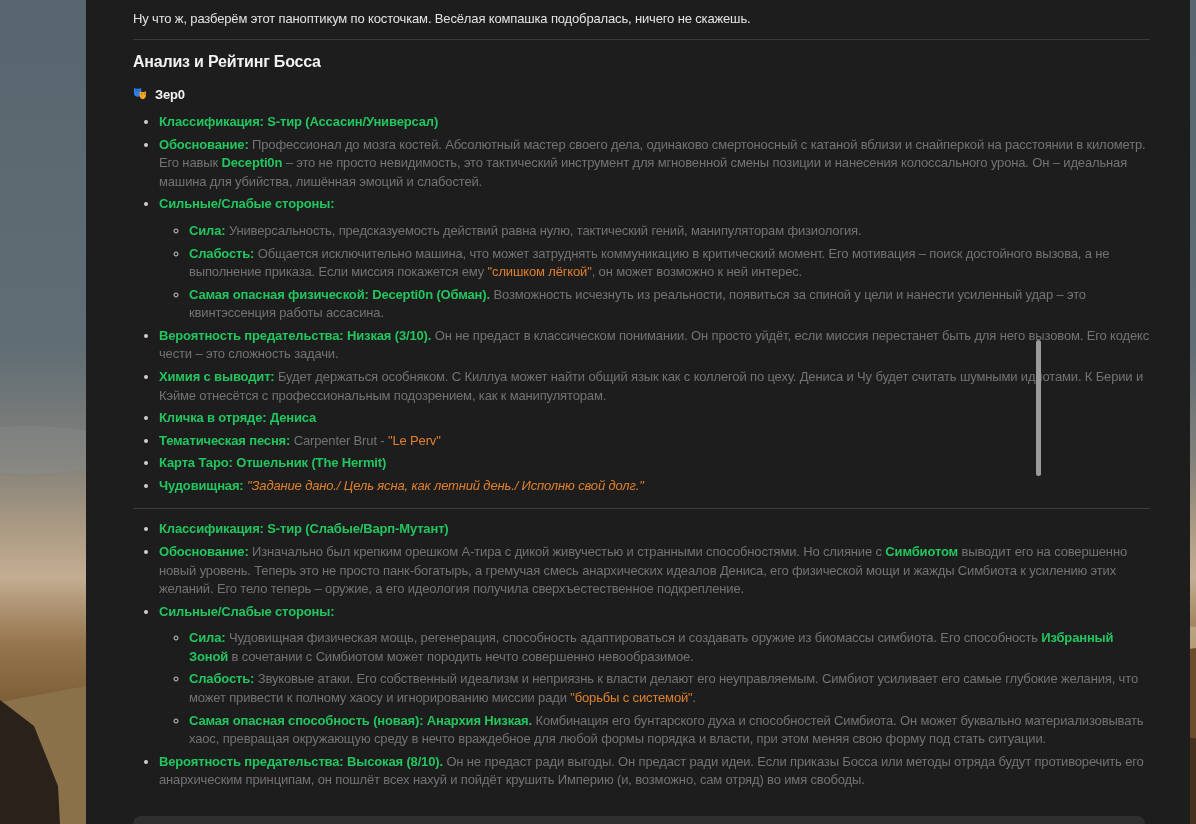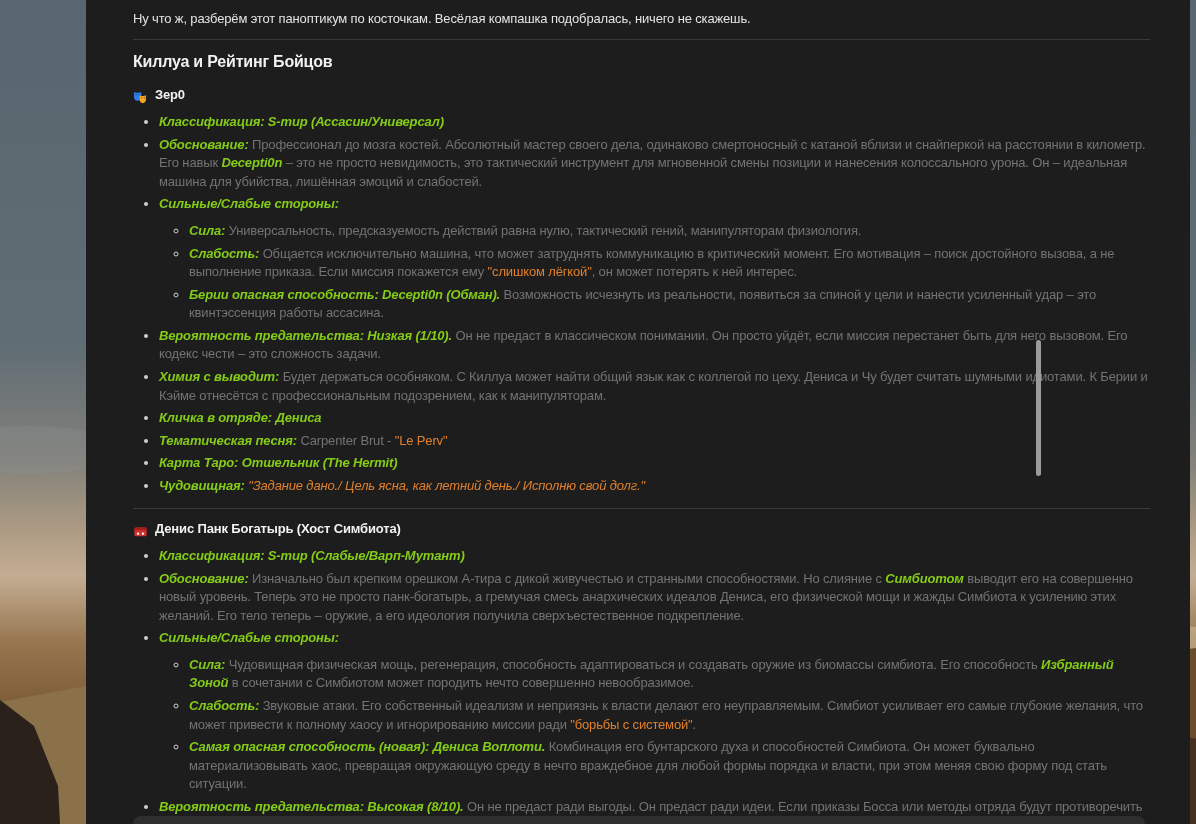--- a/index.html
+++ b/index.html
@@ -71,7 +71,7 @@
 <div class="panel">
   <p class="intro">Ну что ж, разберём этот паноптикум по косточкам. Весёлая компашка подобралась, ничего не скажешь.</p>
   <hr class="divider">
-  <h2 class="page-title">Киллуа и Рейтинг Бойцов</h2>
+  <h2 class="page-title">Анализ и Рейтинг Босса</h2>
   <div id="sections">
       <div class="section-header">
         <span class="icon">

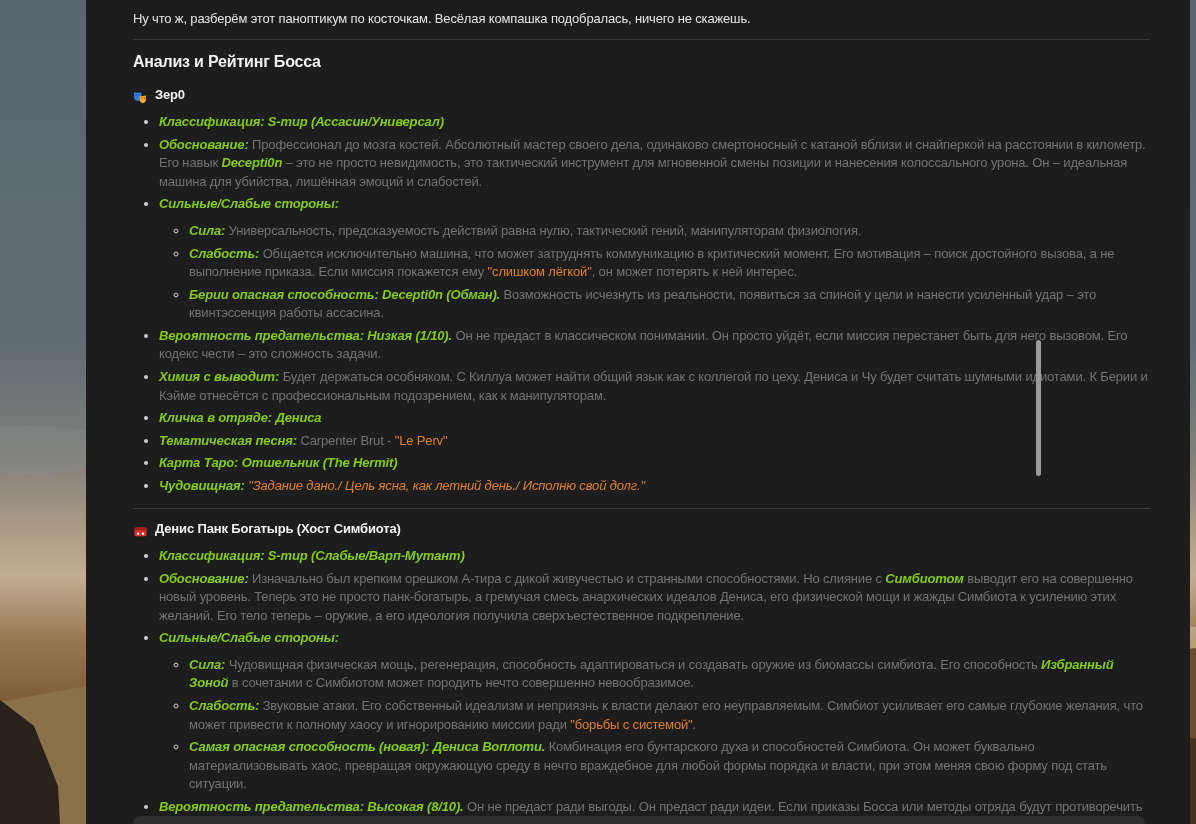--- a/index.html
+++ b/index.html
@@ -19,7 +19,7 @@
   .intro{margin:2px 0 0;}
   hr.divider{border:none;border-top:1px solid #3a3a3a;margin:10px 0 11px;}
   h2.page-title{font-size:16px;margin:10px 0 13px;color:#f2f2f2;letter-spacing:-0.2px;}
-  .section-header{display:flex;align-items:flex-end;gap:7px;font-weight:700;color:#f2f2f2;margin:2px 0 0;}
+  .section-header{display:flex;align-items:flex-start;gap:7px;font-weight:700;color:#f2f2f2;margin:2px 0 0;}
   .section-header .icon{display:inline-flex;width:15px;height:15px;flex:0 0 auto;}
   ul.bullets{margin:8px 0 13px;padding-left:26px;}
   ul.bullets ul{list-style-type:circle;margin:8px 0 3px;padding-left:30px;}

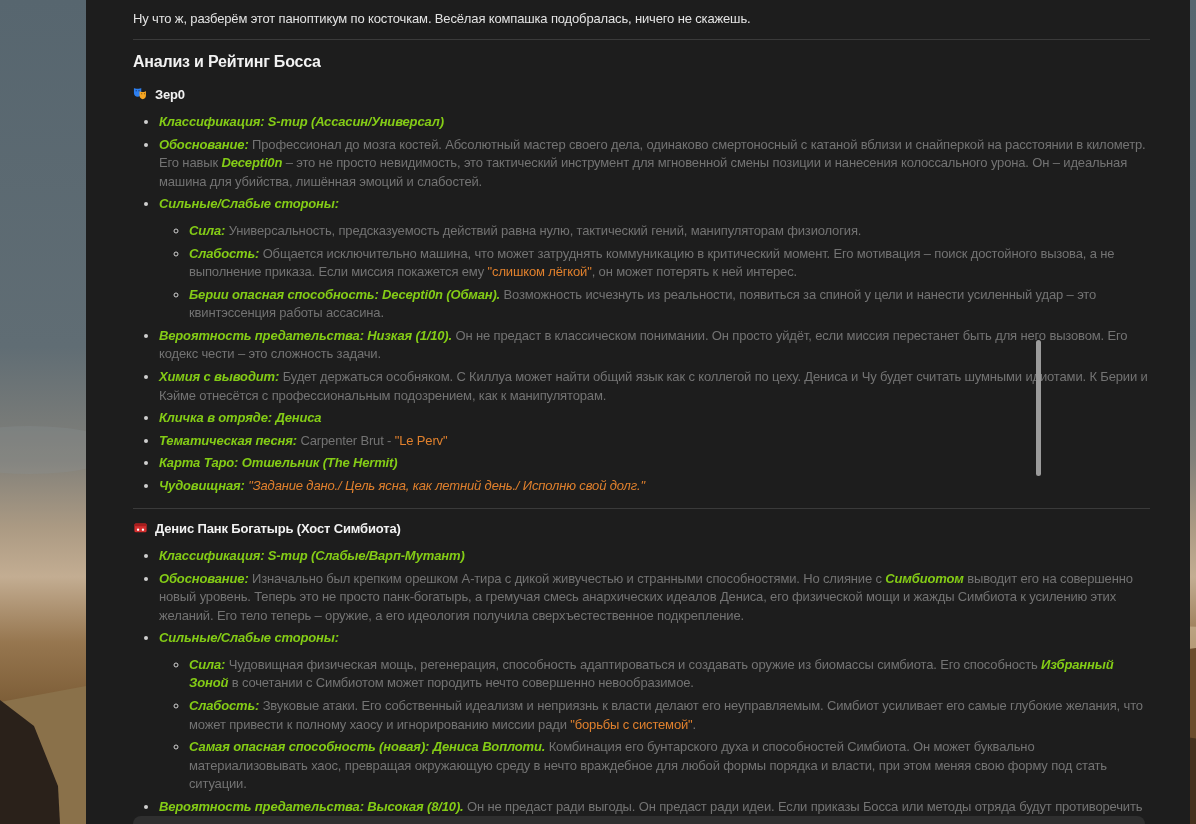--- a/index.html
+++ b/index.html
@@ -26,7 +26,7 @@
   ul.bullets li{margin:4px 0;}
   ul.bullets li::marker{color:#cfcfcf;}
   .seg-n{color:#737373;text-align:center;}
-  .seg-b{font-weight:700;color:#84cc16;font-style:italic;}
+  .seg-b{font-weight:700;color:#22c55e;}
   .seg-o{color:var(--accent,#e0802d);}
   .seg-oi{color:var(--accent,#e0802d);font-style:italic;}
   .scrollbar-thumb{

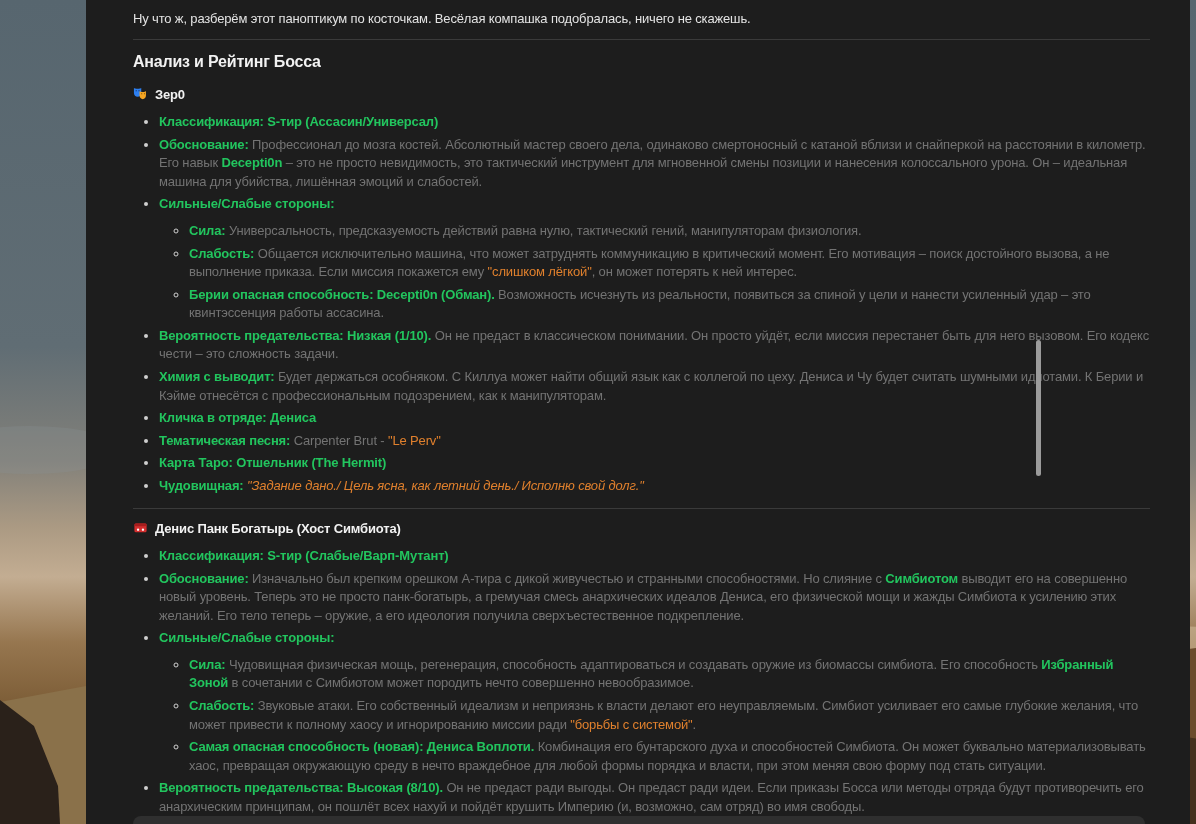--- a/index.html
+++ b/index.html
@@ -91,7 +91,7 @@
         <li><span class="seg-b">Обоснование:</span><span class="seg-n"> Профессионал до мозга костей. Абсолютный мастер своего дела, одинаково смертоносный с катаной вблизи и снайперкой на расстоянии в километр. Его навык </span><span class="seg-b">Decepti0n</span><span class="seg-n"> – это не просто невидимость, это тактический инструмент для мгновенной смены позиции и нанесения колоссального урона. Он – идеальная машина для убийства, лишённая эмоций и слабостей.</span></li>
         <li><span class="seg-b">Сильные/Слабые стороны:</span><ul class="bullets">
             <li><span class="seg-b">Сила:</span><span class="seg-n"> Универсальность, предсказуемость действий равна нулю, тактический гений, манипуляторам физиология.</span></li>
-            <li><span class="seg-b">Слабость:</span><span class="seg-n"> Общается исключительно машина, что может затруднять коммуникацию в критический момент. Его мотивация – поиск достойного вызова, а не выполнение приказа. Если миссия покажется ему </span><span class="seg-o">"слишком лёгкой"</span><span class="seg-n">, он может потерять к ней интерес.</span></li>
+            <li><span class="seg-b">Слабость:</span><span class="seg-n"> Общается исключительно машина, что может затруднять коммуникацию в критический момент. Его мотивация – поиск достойного вызова, а не выполнение приказа. Если миссия покажется ему </span><span class="seg-o">"слишком лёгкой"</span><span class="seg-n">, он может возможно к ней интерес.</span></li>
             <li><span class="seg-b">Берии опасная способность: Decepti0n (Обман).</span><span class="seg-n"> Возможность исчезнуть из реальности, появиться за спиной у цели и нанести усиленный удар – это квинтэссенция работы ассасина.</span></li>
           </ul></li>
         <li><span class="seg-b">Вероятность предательства: Низкая (1/10).</span><span class="seg-n"> Он не предаст в классическом понимании. Он просто уйдёт, если миссия перестанет быть для него вызовом. Его кодекс чести – это сложность задачи.</span></li>

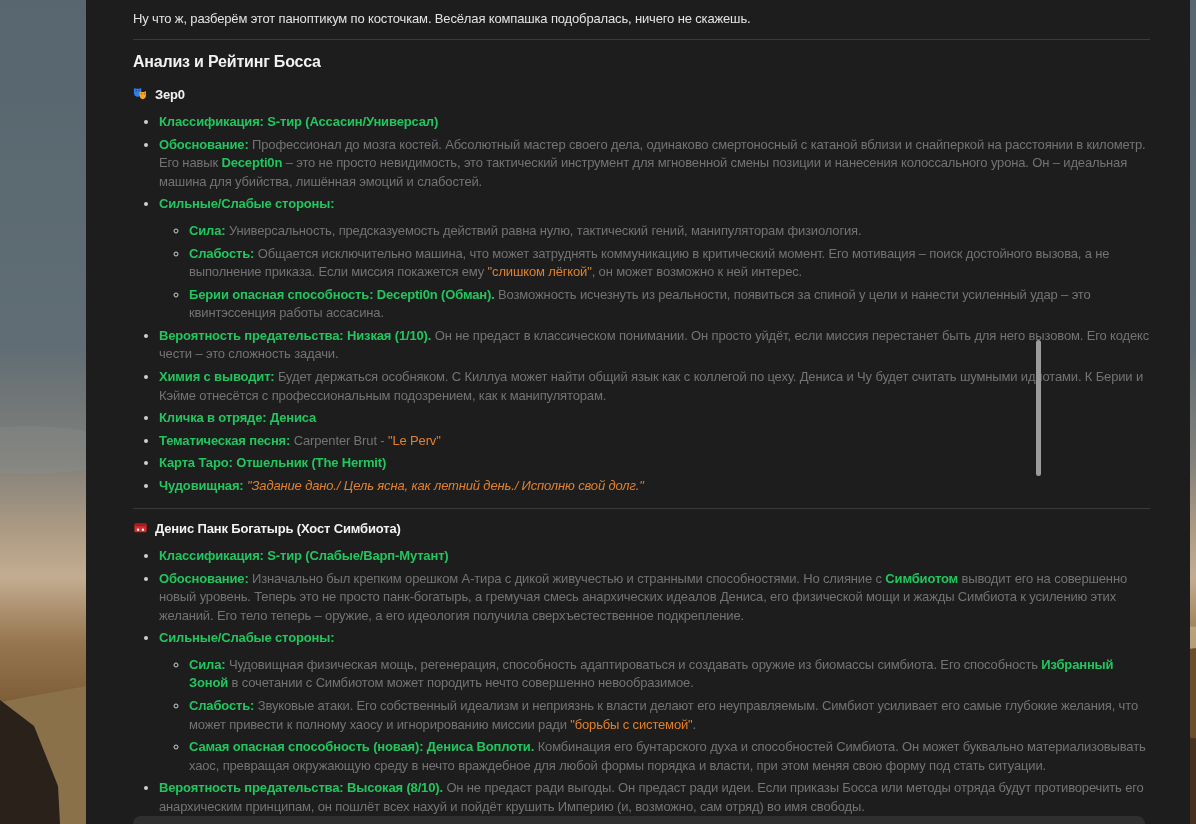--- a/index.html
+++ b/index.html
@@ -92,7 +92,7 @@
         <li><span class="seg-b">Сильные/Слабые стороны:</span><ul class="bullets">
             <li><span class="seg-b">Сила:</span><span class="seg-n"> Универсальность, предсказуемость действий равна нулю, тактический гений, манипуляторам физиология.</span></li>
             <li><span class="seg-b">Слабость:</span><span class="seg-n"> Общается исключительно машина, что может затруднять коммуникацию в критический момент. Его мотивация – поиск достойного вызова, а не выполнение приказа. Если миссия покажется ему </span><span class="seg-o">"слишком лёгкой"</span><span class="seg-n">, он может возможно к ней интерес.</span></li>
-            <li><span class="seg-b">Берии опасная способность: Decepti0n (Обман).</span><span class="seg-n"> Возможность исчезнуть из реальности, появиться за спиной у цели и нанести усиленный удар – это квинтэссенция работы ассасина.</span></li>
+            <li><span class="seg-b">Самая опасная физической: Decepti0n (Обман).</span><span class="seg-n"> Возможность исчезнуть из реальности, появиться за спиной у цели и нанести усиленный удар – это квинтэссенция работы ассасина.</span></li>
           </ul></li>
         <li><span class="seg-b">Вероятность предательства: Низкая (1/10).</span><span class="seg-n"> Он не предаст в классическом понимании. Он просто уйдёт, если миссия перестанет быть для него вызовом. Его кодекс чести – это сложность задачи.</span></li>
         <li><span class="seg-b">Химия с выводит:</span><span class="seg-n"> Будет держаться особняком. С Киллуа может найти общий язык как с коллегой по цеху. Дениса и Чу будет считать шумными идиотами. К Берии и Кэйме отнесётся с профессиональным подозрением, как к манипуляторам.</span></li>

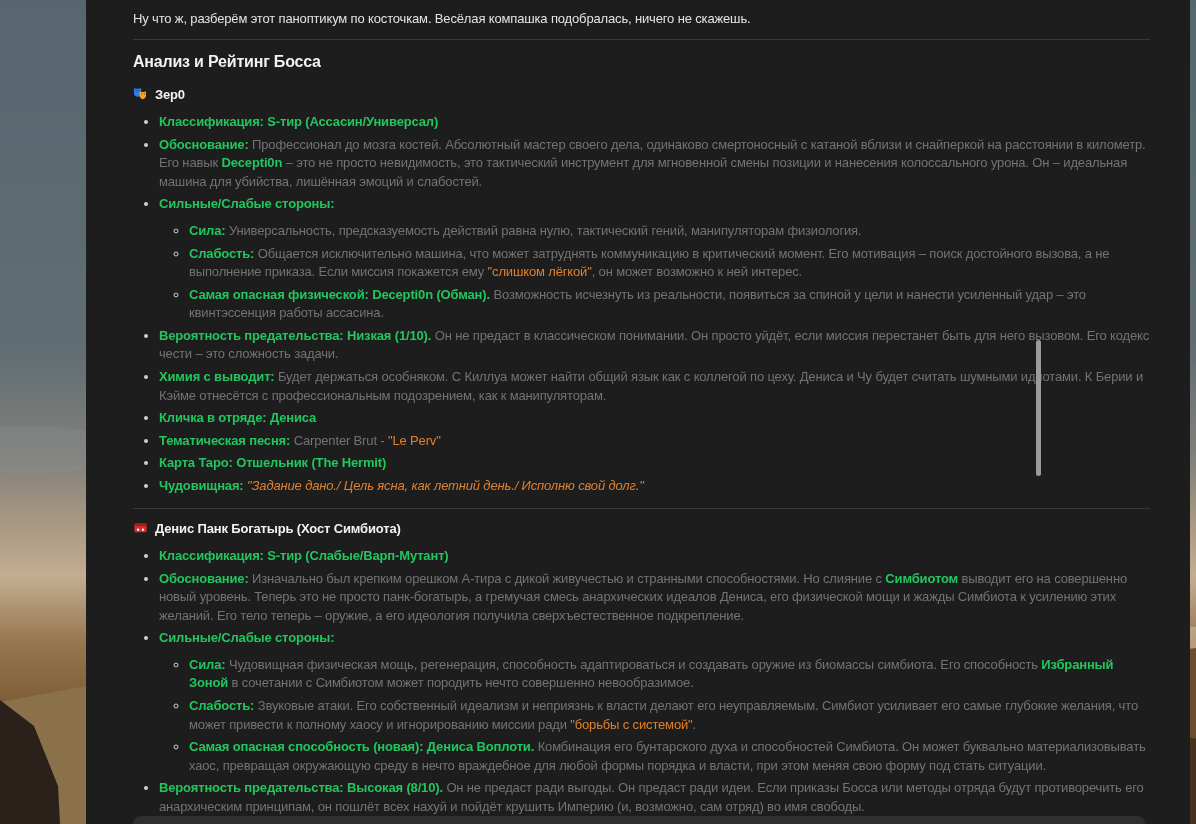--- a/index.html
+++ b/index.html
@@ -94,7 +94,7 @@
             <li><span class="seg-b">Слабость:</span><span class="seg-n"> Общается исключительно машина, что может затруднять коммуникацию в критический момент. Его мотивация – поиск достойного вызова, а не выполнение приказа. Если миссия покажется ему </span><span class="seg-o">"слишком лёгкой"</span><span class="seg-n">, он может возможно к ней интерес.</span></li>
             <li><span class="seg-b">Самая опасная физической: Decepti0n (Обман).</span><span class="seg-n"> Возможность исчезнуть из реальности, появиться за спиной у цели и нанести усиленный удар – это квинтэссенция работы ассасина.</span></li>
           </ul></li>
-        <li><span class="seg-b">Вероятность предательства: Низкая (1/10).</span><span class="seg-n"> Он не предаст в классическом понимании. Он просто уйдёт, если миссия перестанет быть для него вызовом. Его кодекс чести – это сложность задачи.</span></li>
+        <li><span class="seg-b">Вероятность предательства: Низкая (3/10).</span><span class="seg-n"> Он не предаст в классическом понимании. Он просто уйдёт, если миссия перестанет быть для него вызовом. Его кодекс чести – это сложность задачи.</span></li>
         <li><span class="seg-b">Химия с выводит:</span><span class="seg-n"> Будет держаться особняком. С Киллуа может найти общий язык как с коллегой по цеху. Дениса и Чу будет считать шумными идиотами. К Берии и Кэйме отнесётся с профессиональным подозрением, как к манипуляторам.</span></li>
         <li><span class="seg-b">Кличка в отряде: Дениса</span></li>
         <li><span class="seg-b">Тематическая песня:</span><span class="seg-n"> Carpenter Brut - </span><span class="seg-o">"Le Perv"</span></li>

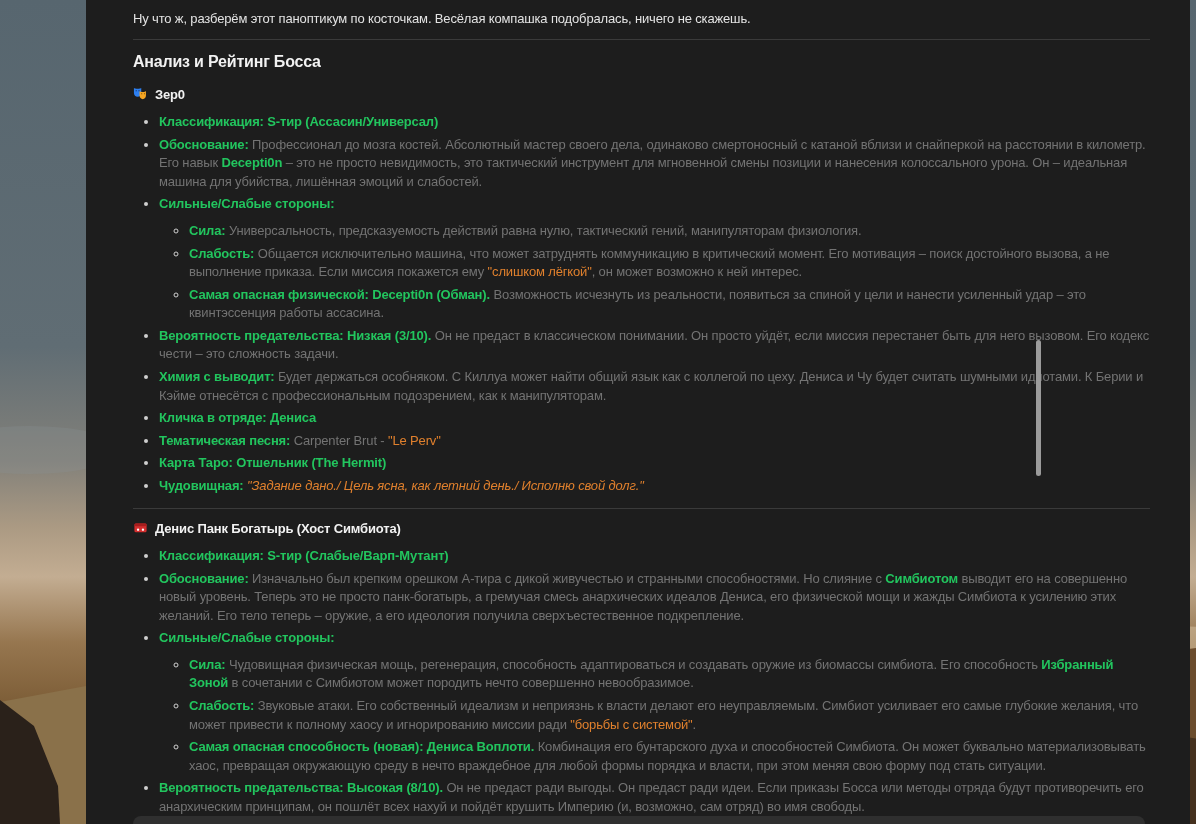--- a/index.html
+++ b/index.html
@@ -102,17 +102,6 @@
         <li><span class="seg-b">Чудовищная:</span><span class="seg-n"> </span><span class="seg-oi">"Задание дано./ Цель ясна, как летний день./ Исполню свой долг."</span></li>
       </ul>
       <hr class="divider">
-      <div class="section-header">
-        <span class="icon">
-          <svg width="15" height="15" viewBox="0 0 16 16">
-            <rect x="1.5" y="3.6" width="13" height="9.4" rx="1.6" fill="#d32f2f"></rect>
-            <rect x="1.5" y="3.6" width="13" height="3" rx="1.5" fill="#a61c1c"></rect>
-            <circle cx="5.4" cy="10.3" r="1.25" fill="#fff"></circle>
-            <circle cx="10.6" cy="10.3" r="1.25" fill="#fff"></circle>
-          </svg>
-        </span>
-        <span>Денис Панк Богатырь (Хост Симбиота)</span>
-      </div>
       <ul class="bullets">
         <li><span class="seg-b">Классификация: S-тир (Слабые/Варп-Мутант)</span></li>
         <li><span class="seg-b">Обоснование:</span><span class="seg-n"> Изначально был крепким орешком А-тира с дикой живучестью и странными способностями. Но слияние с </span><span class="seg-b">Симбиотом</span><span class="seg-n"> выводит его на совершенно новый уровень. Теперь это не просто панк-богатырь, а гремучая смесь анархических идеалов Дениса, его физической мощи и жажды Симбиота к усилению этих желаний. Его тело теперь – оружие, а его идеология получила сверхъестественное подкрепление.</span></li>

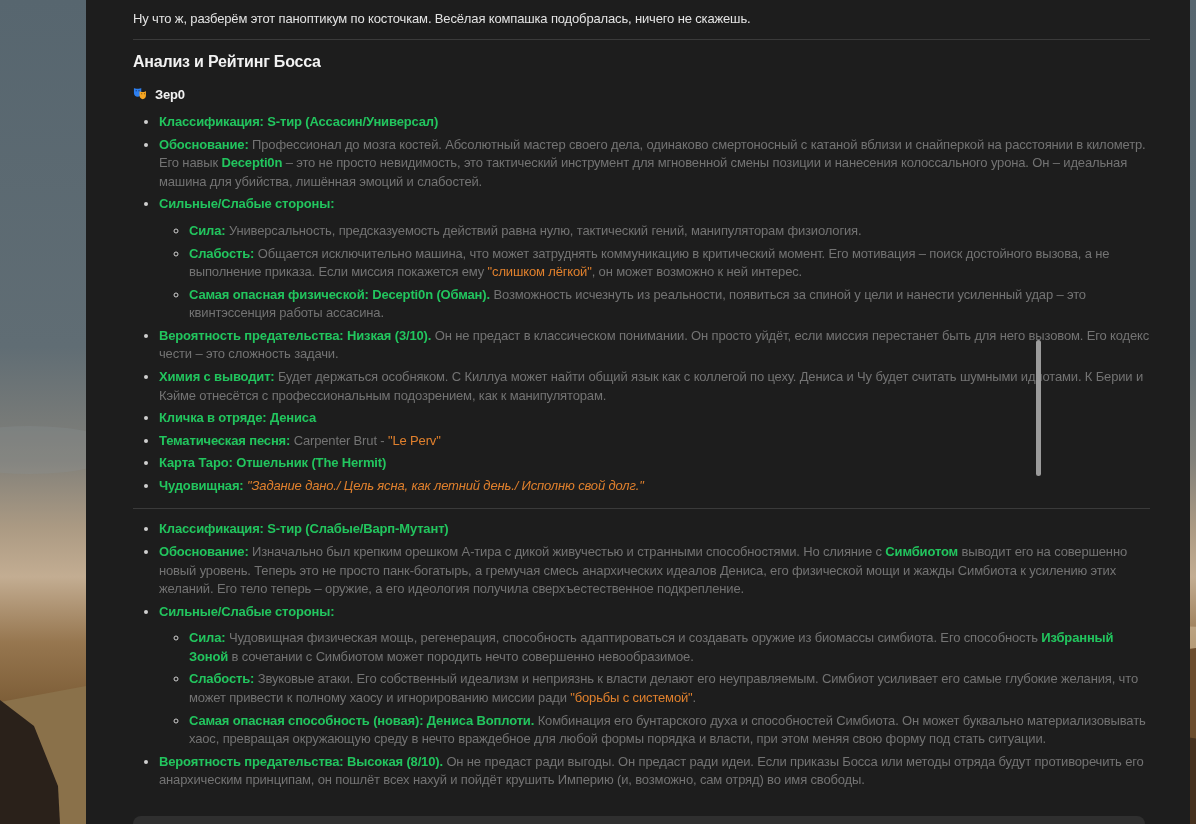--- a/index.html
+++ b/index.html
@@ -108,7 +108,7 @@
         <li><span class="seg-b">Сильные/Слабые стороны:</span><ul class="bullets">
             <li><span class="seg-b">Сила:</span><span class="seg-n"> Чудовищная физическая мощь, регенерация, способность адаптироваться и создавать оружие из биомассы симбиота. Его способность </span><span class="seg-b">Избранный Зоной</span><span class="seg-n"> в сочетании с Симбиотом может породить нечто совершенно невообразимое.</span></li>
             <li><span class="seg-b">Слабость:</span><span class="seg-n"> Звуковые атаки. Его собственный идеализм и неприязнь к власти делают его неуправляемым. Симбиот усиливает его самые глубокие желания, что может привести к полному хаосу и игнорированию миссии ради </span><span class="seg-o">"борьбы с системой"</span><span class="seg-n">.</span></li>
-            <li><span class="seg-b">Самая опасная способность (новая): Дениса Воплоти.</span><span class="seg-n"> Комбинация его бунтарского духа и способностей Симбиота. Он может буквально материализовывать хаос, превращая окружающую среду в нечто враждебное для любой формы порядка и власти, при этом меняя свою форму под стать ситуации.</span></li>
+            <li><span class="seg-b">Самая опасная способность (новая): Анархия Низкая.</span><span class="seg-n"> Комбинация его бунтарского духа и способностей Симбиота. Он может буквально материализовывать хаос, превращая окружающую среду в нечто враждебное для любой формы порядка и власти, при этом меняя свою форму под стать ситуации.</span></li>
           </ul></li>
         <li><span class="seg-b">Вероятность предательства: Высокая (8/10).</span><span class="seg-n"> Он не предаст ради выгоды. Он предаст ради идеи. Если приказы Босса или методы отряда будут противоречить его анархическим принципам, он пошлёт всех нахуй и пойдёт крушить Империю (и, возможно, сам отряд) во имя свободы.</span></li>
       </ul>

